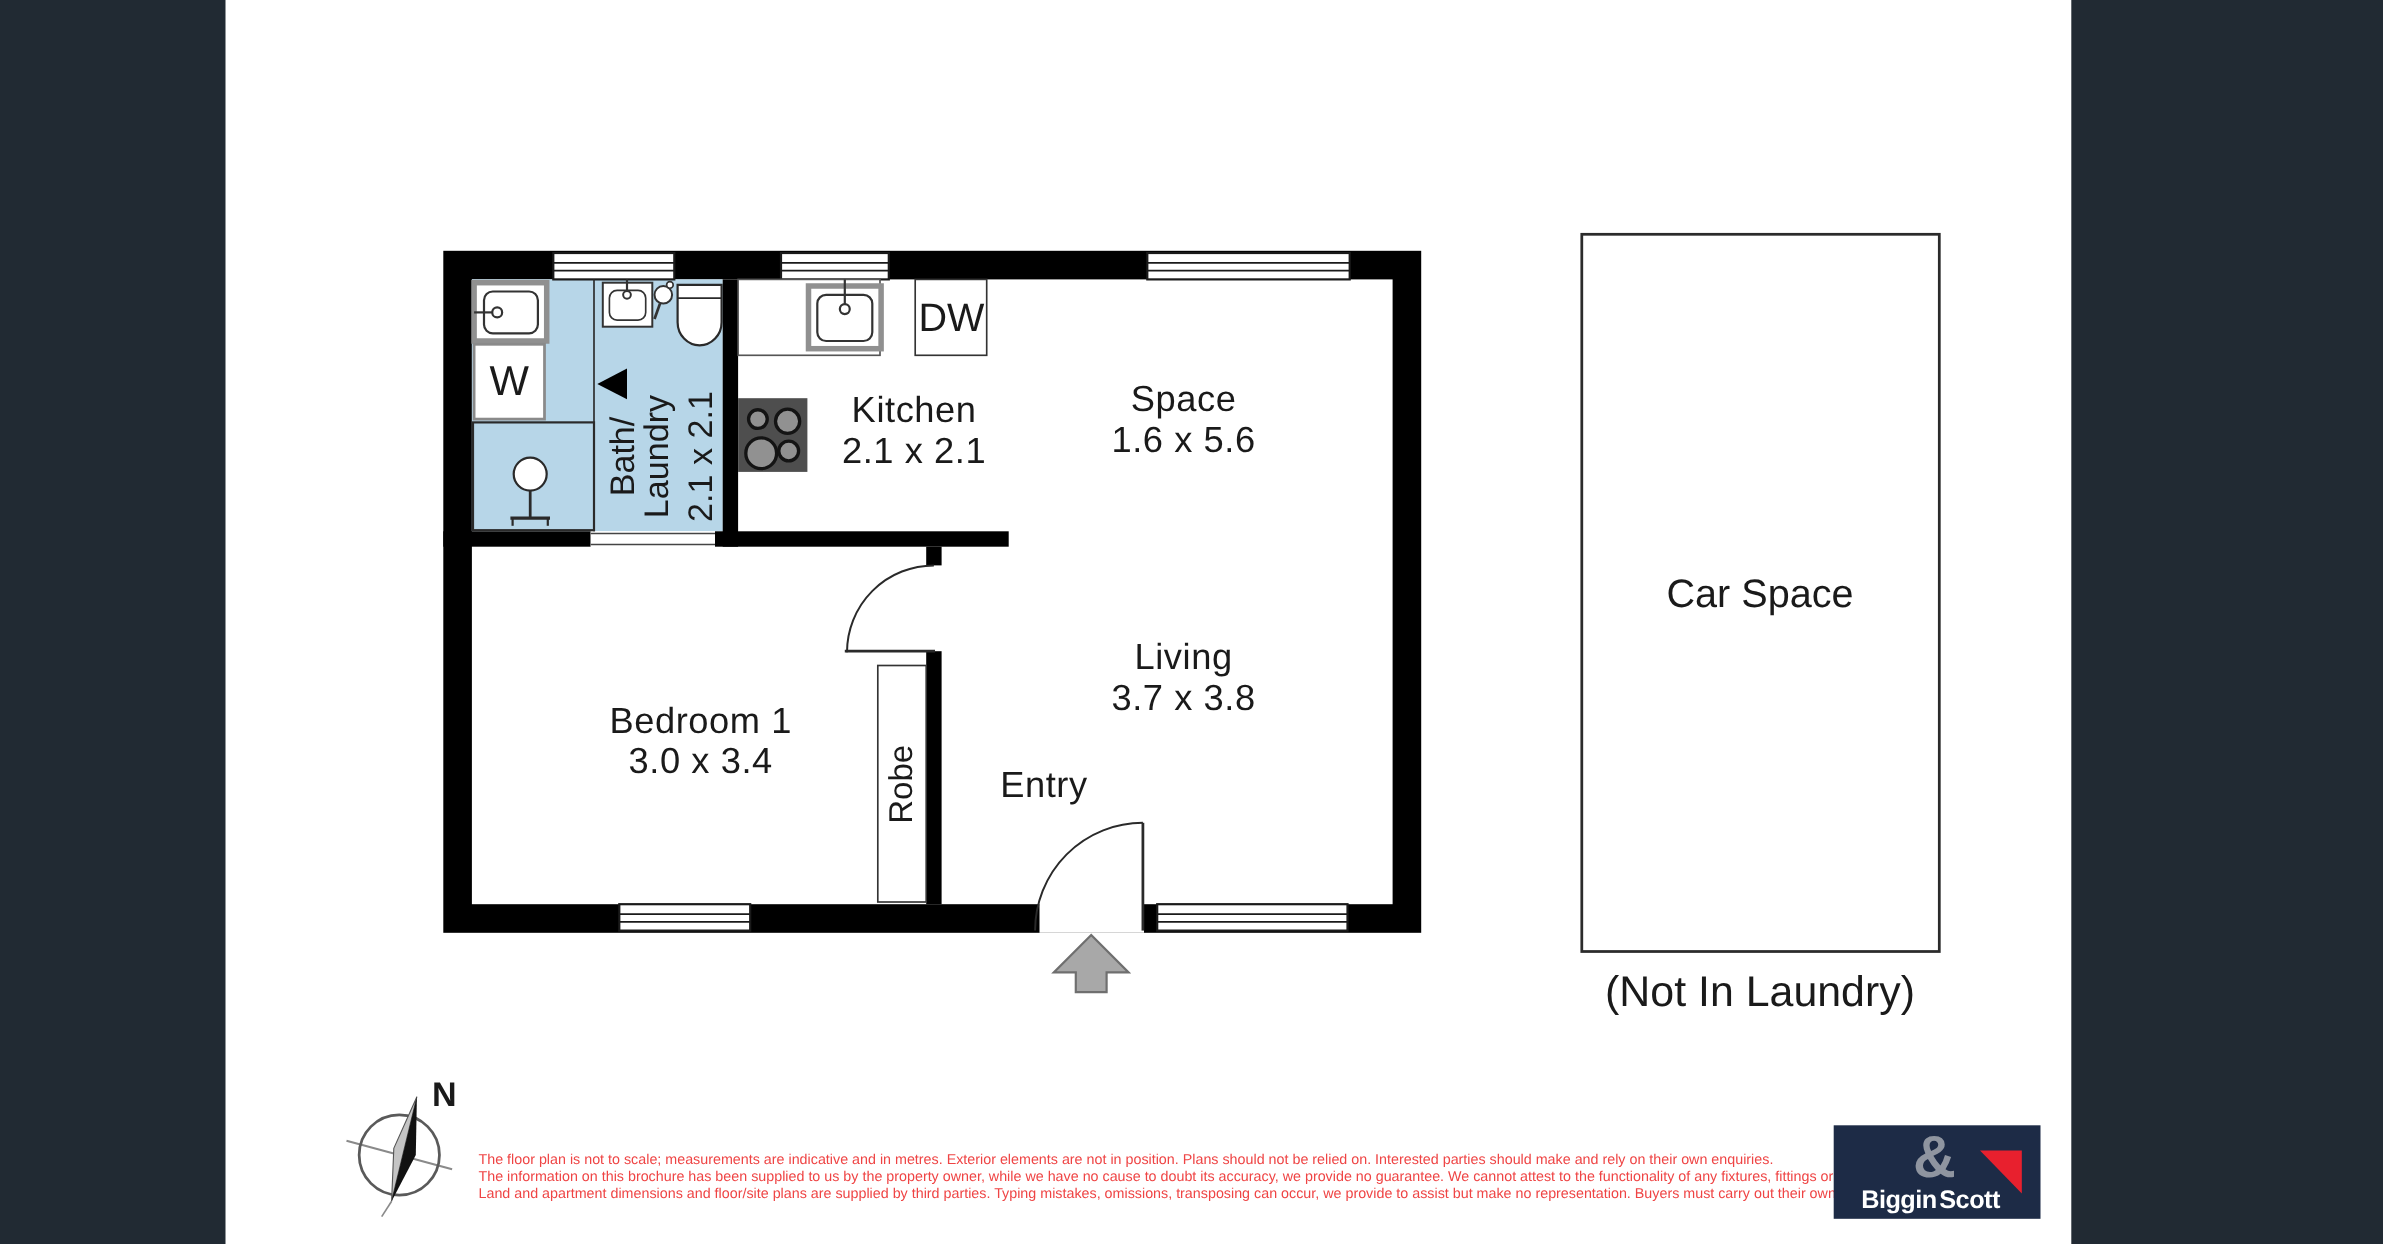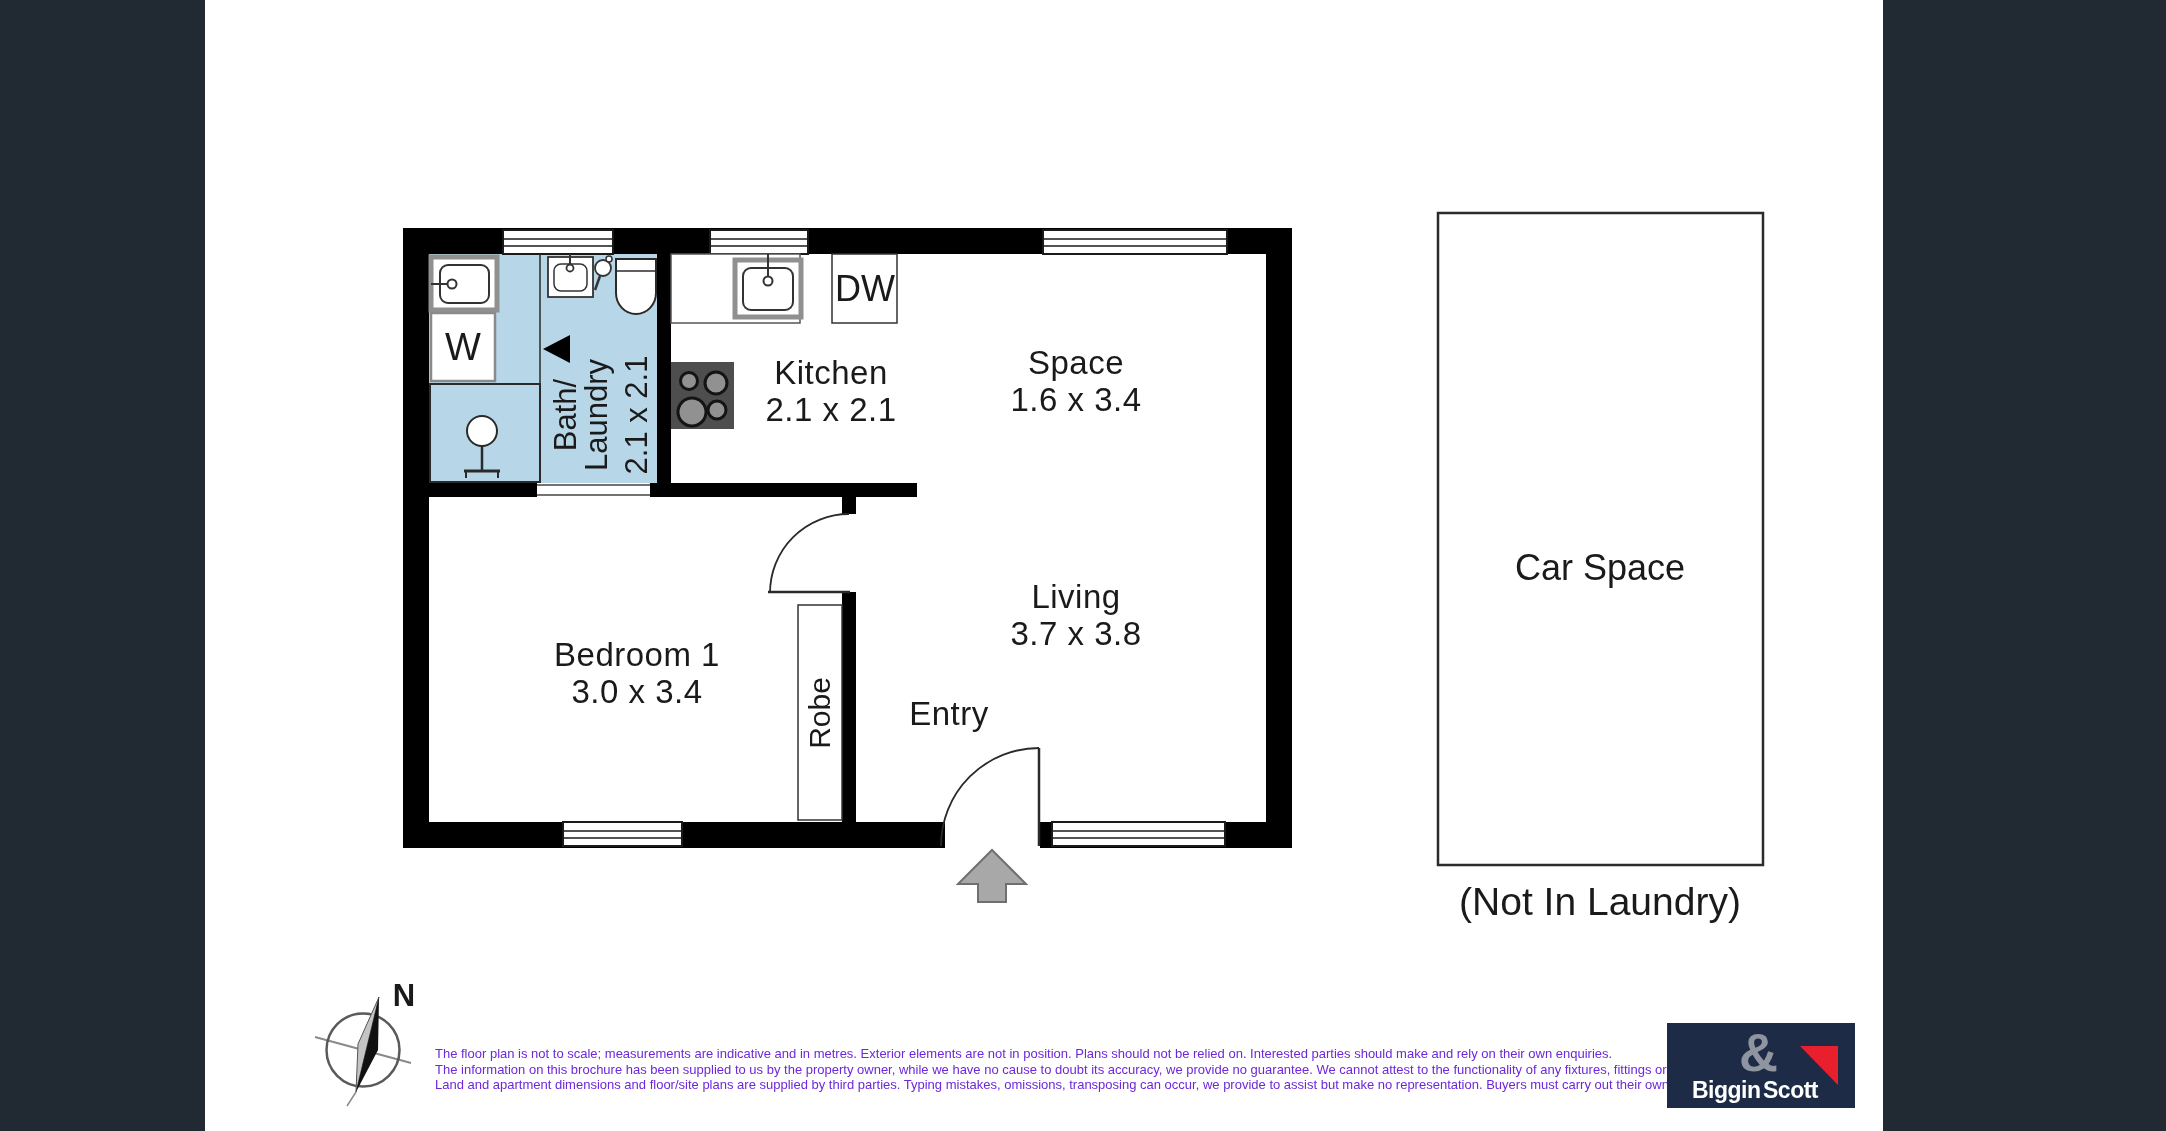--- a/index.html
+++ b/index.html
@@ -204,7 +204,7 @@
 
   <div class="lbl room" style="left:1076px;top:382px;">
     <div>Space</div>
-    <div class="dims">1.6 x 3.4</div>
+    <div class="dims">1.6 x 5.6</div>
   </div>
 
   <div class="lbl room" style="left:637px;top:674px;">

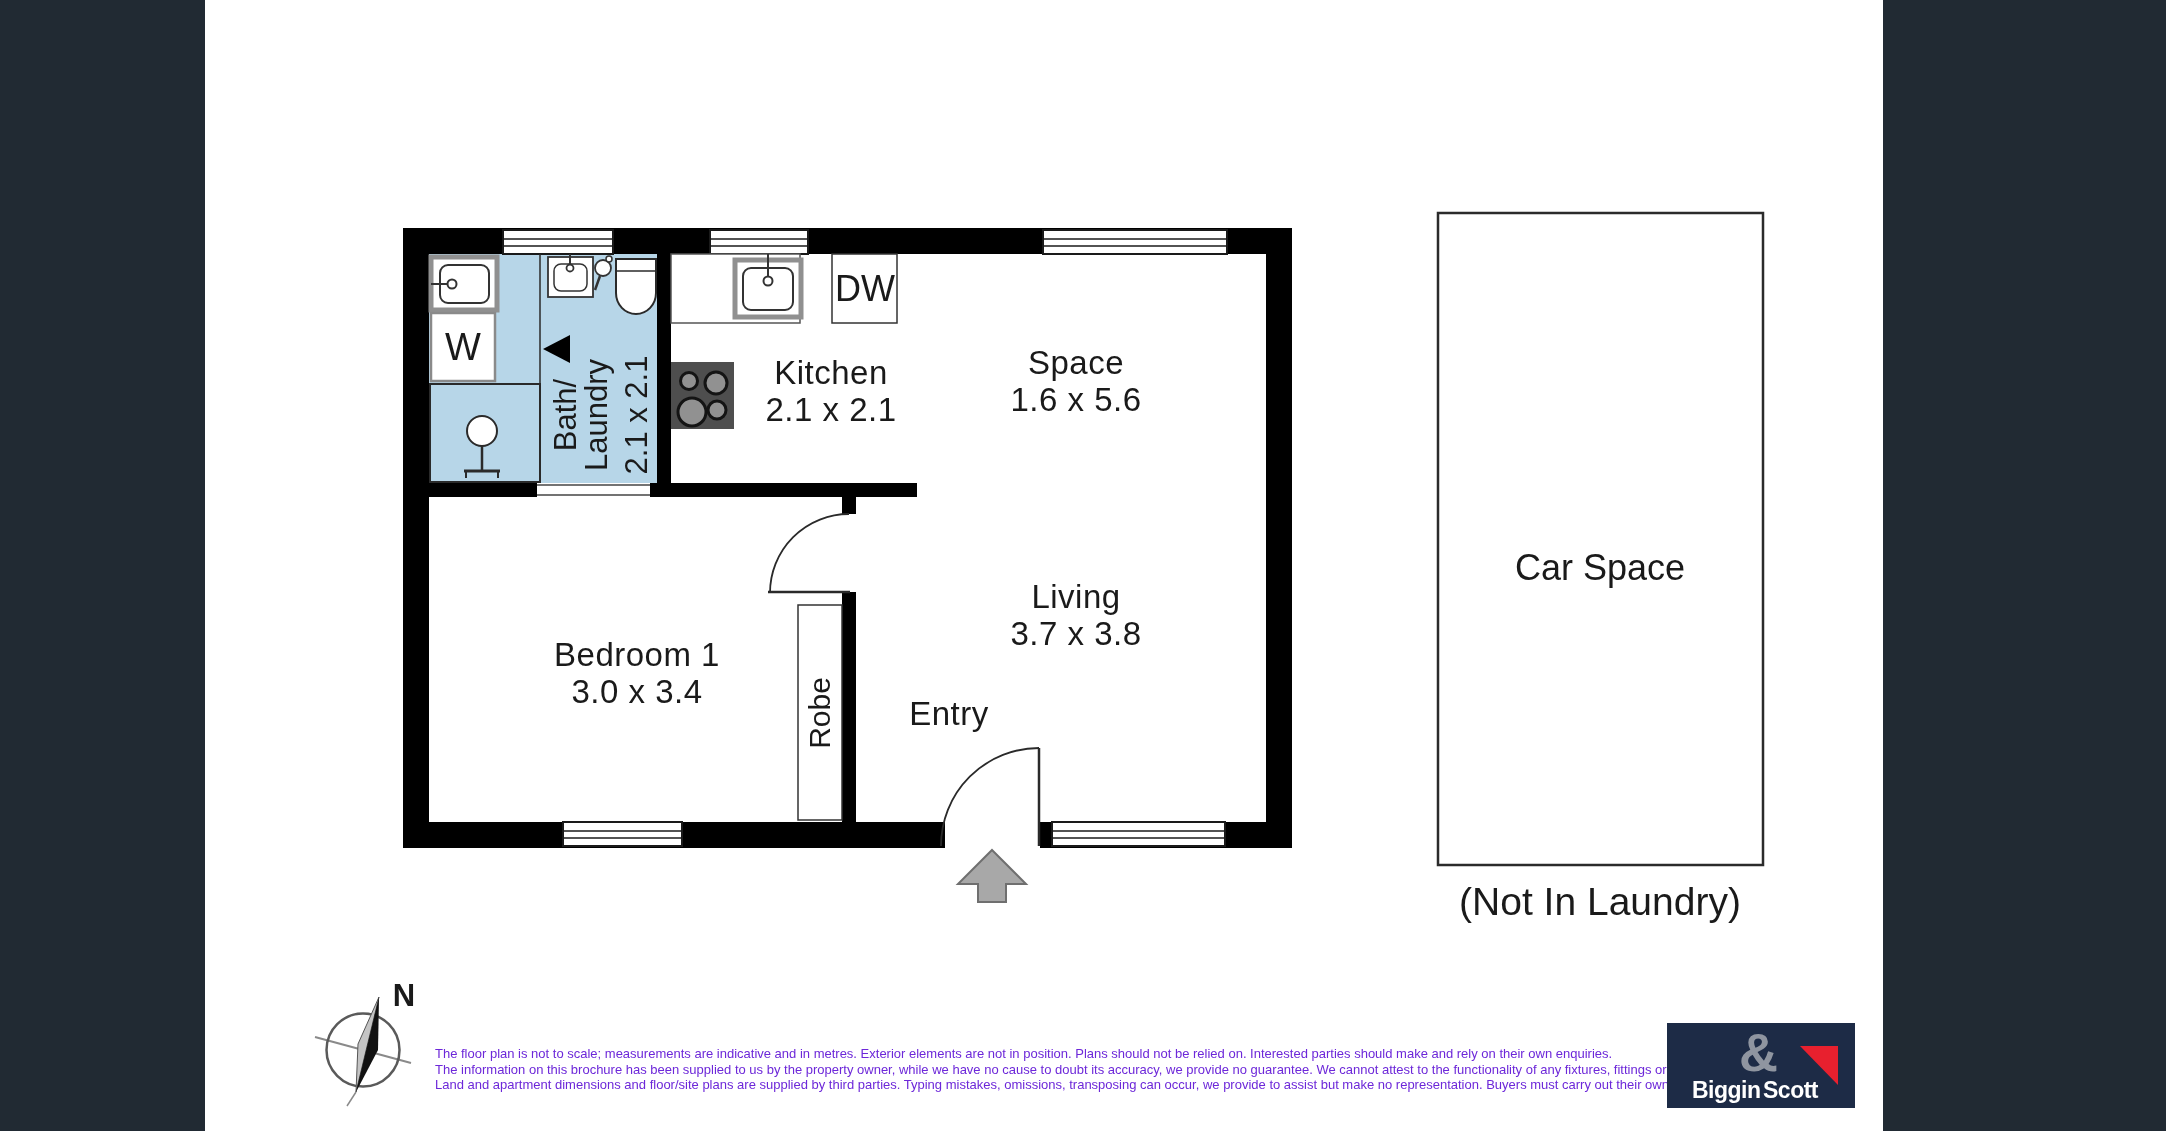--- a/index.html
+++ b/index.html
@@ -225,7 +225,7 @@
 
   <div class="lbl rot" id="robe-label" style="left:820px;top:713px;">Robe</div>
 
-  <div class="lbl" id="carspace-label" style="left:1600px;top:540px;margin-top:28px;">Car Space</div>
+  <div class="lbl" id="carspace-label" style="left:1600px;top:540px;">Car Space</div>
 
   <div class="lbl" id="notinposition-label" style="left:1600px;top:902px;">(Not In Laundry)</div>
 

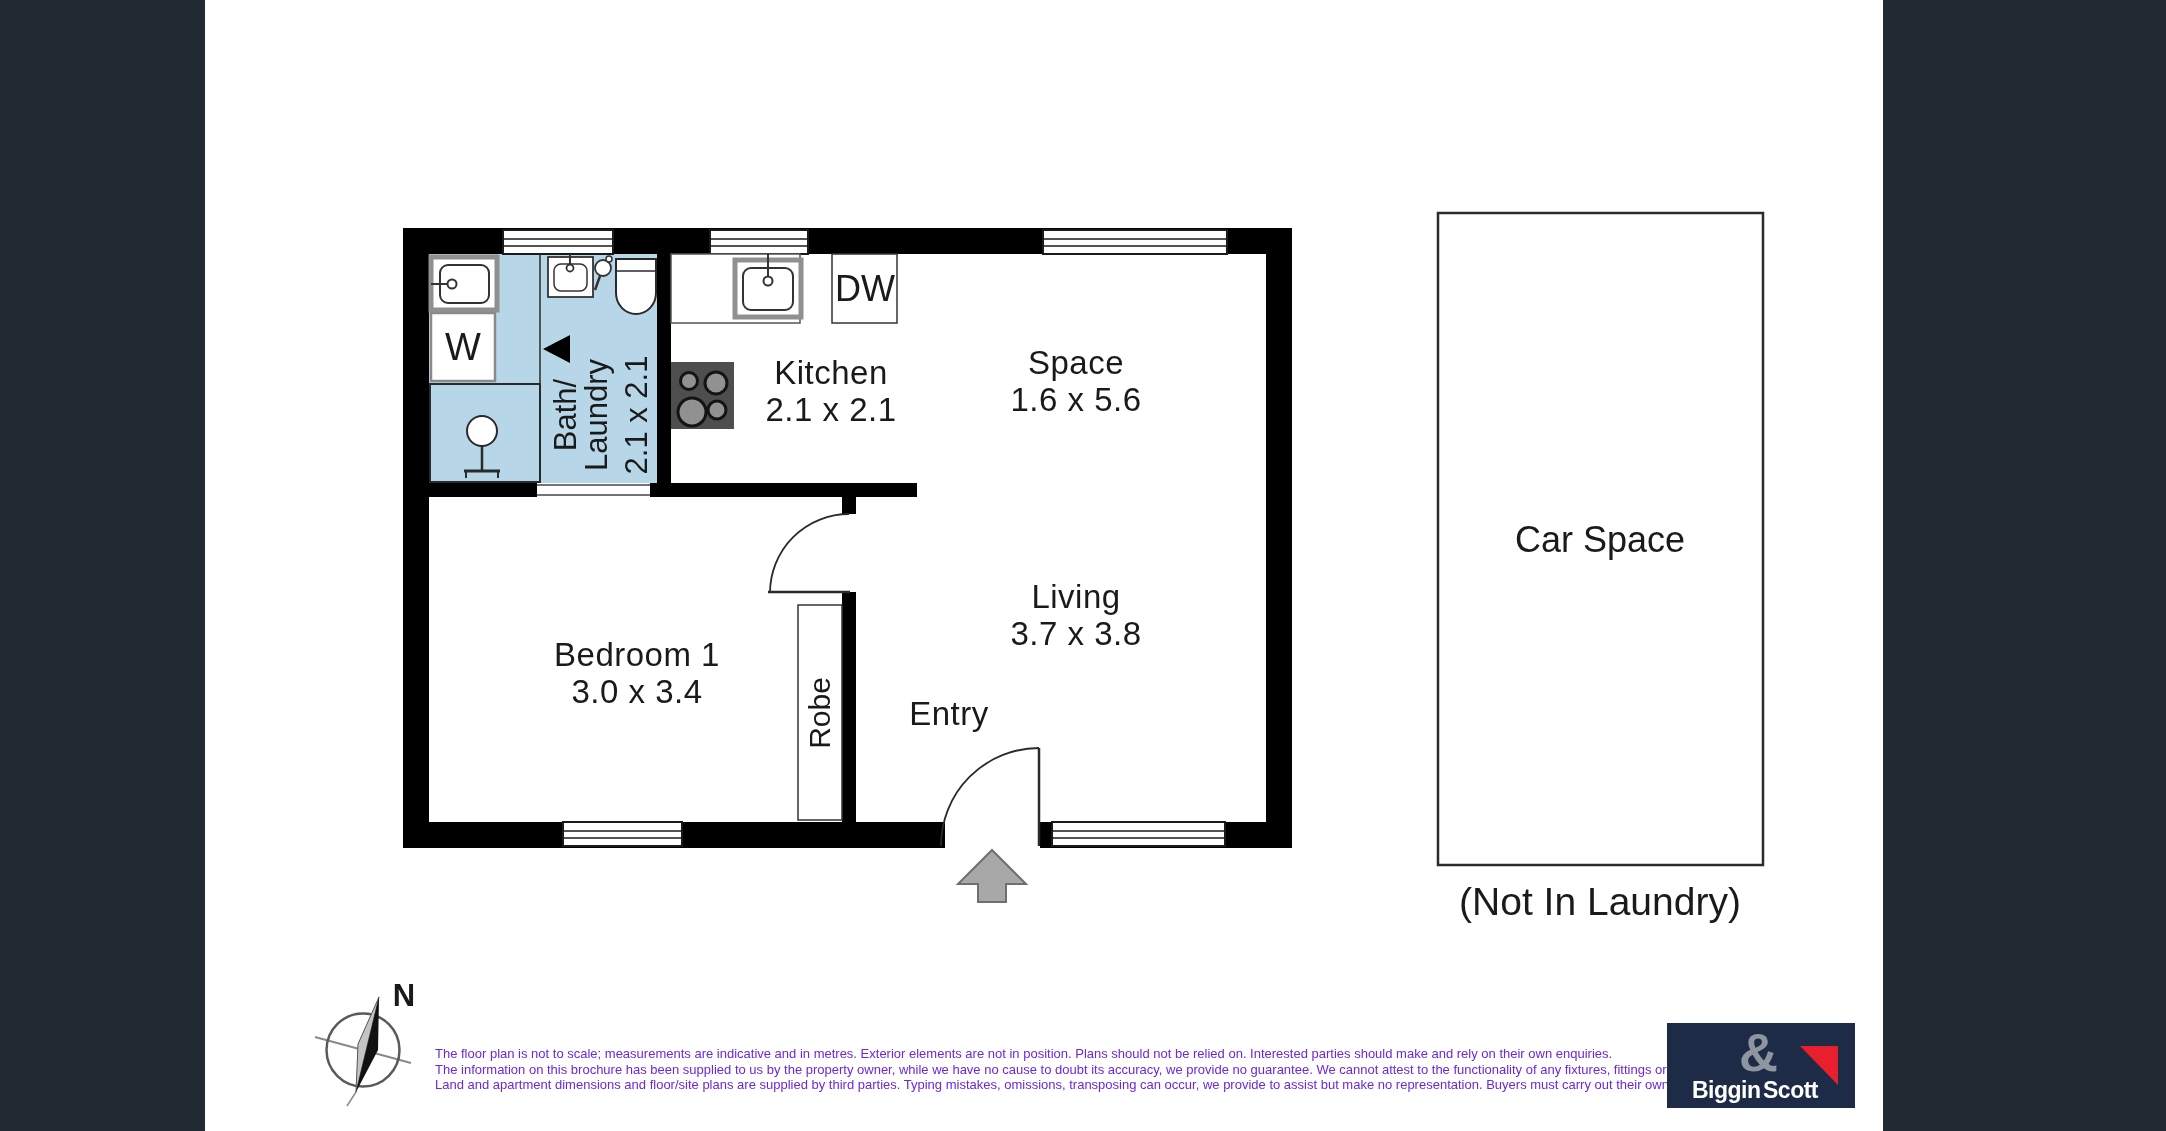--- a/index.html
+++ b/index.html
@@ -28,7 +28,7 @@
   #notinposition-label{font-size:39px;}
   #compass-n{font-size:31px;font-weight:600;}
   #disclaimer{
-    position:absolute;left:435px;top:1046px;color:#6d28d9;
+    position:absolute;left:435px;top:1046px;color:#ef4444;
     font-size:13px;line-height:15.5px;font-weight:500;white-space:nowrap;
   }
   #logo{

